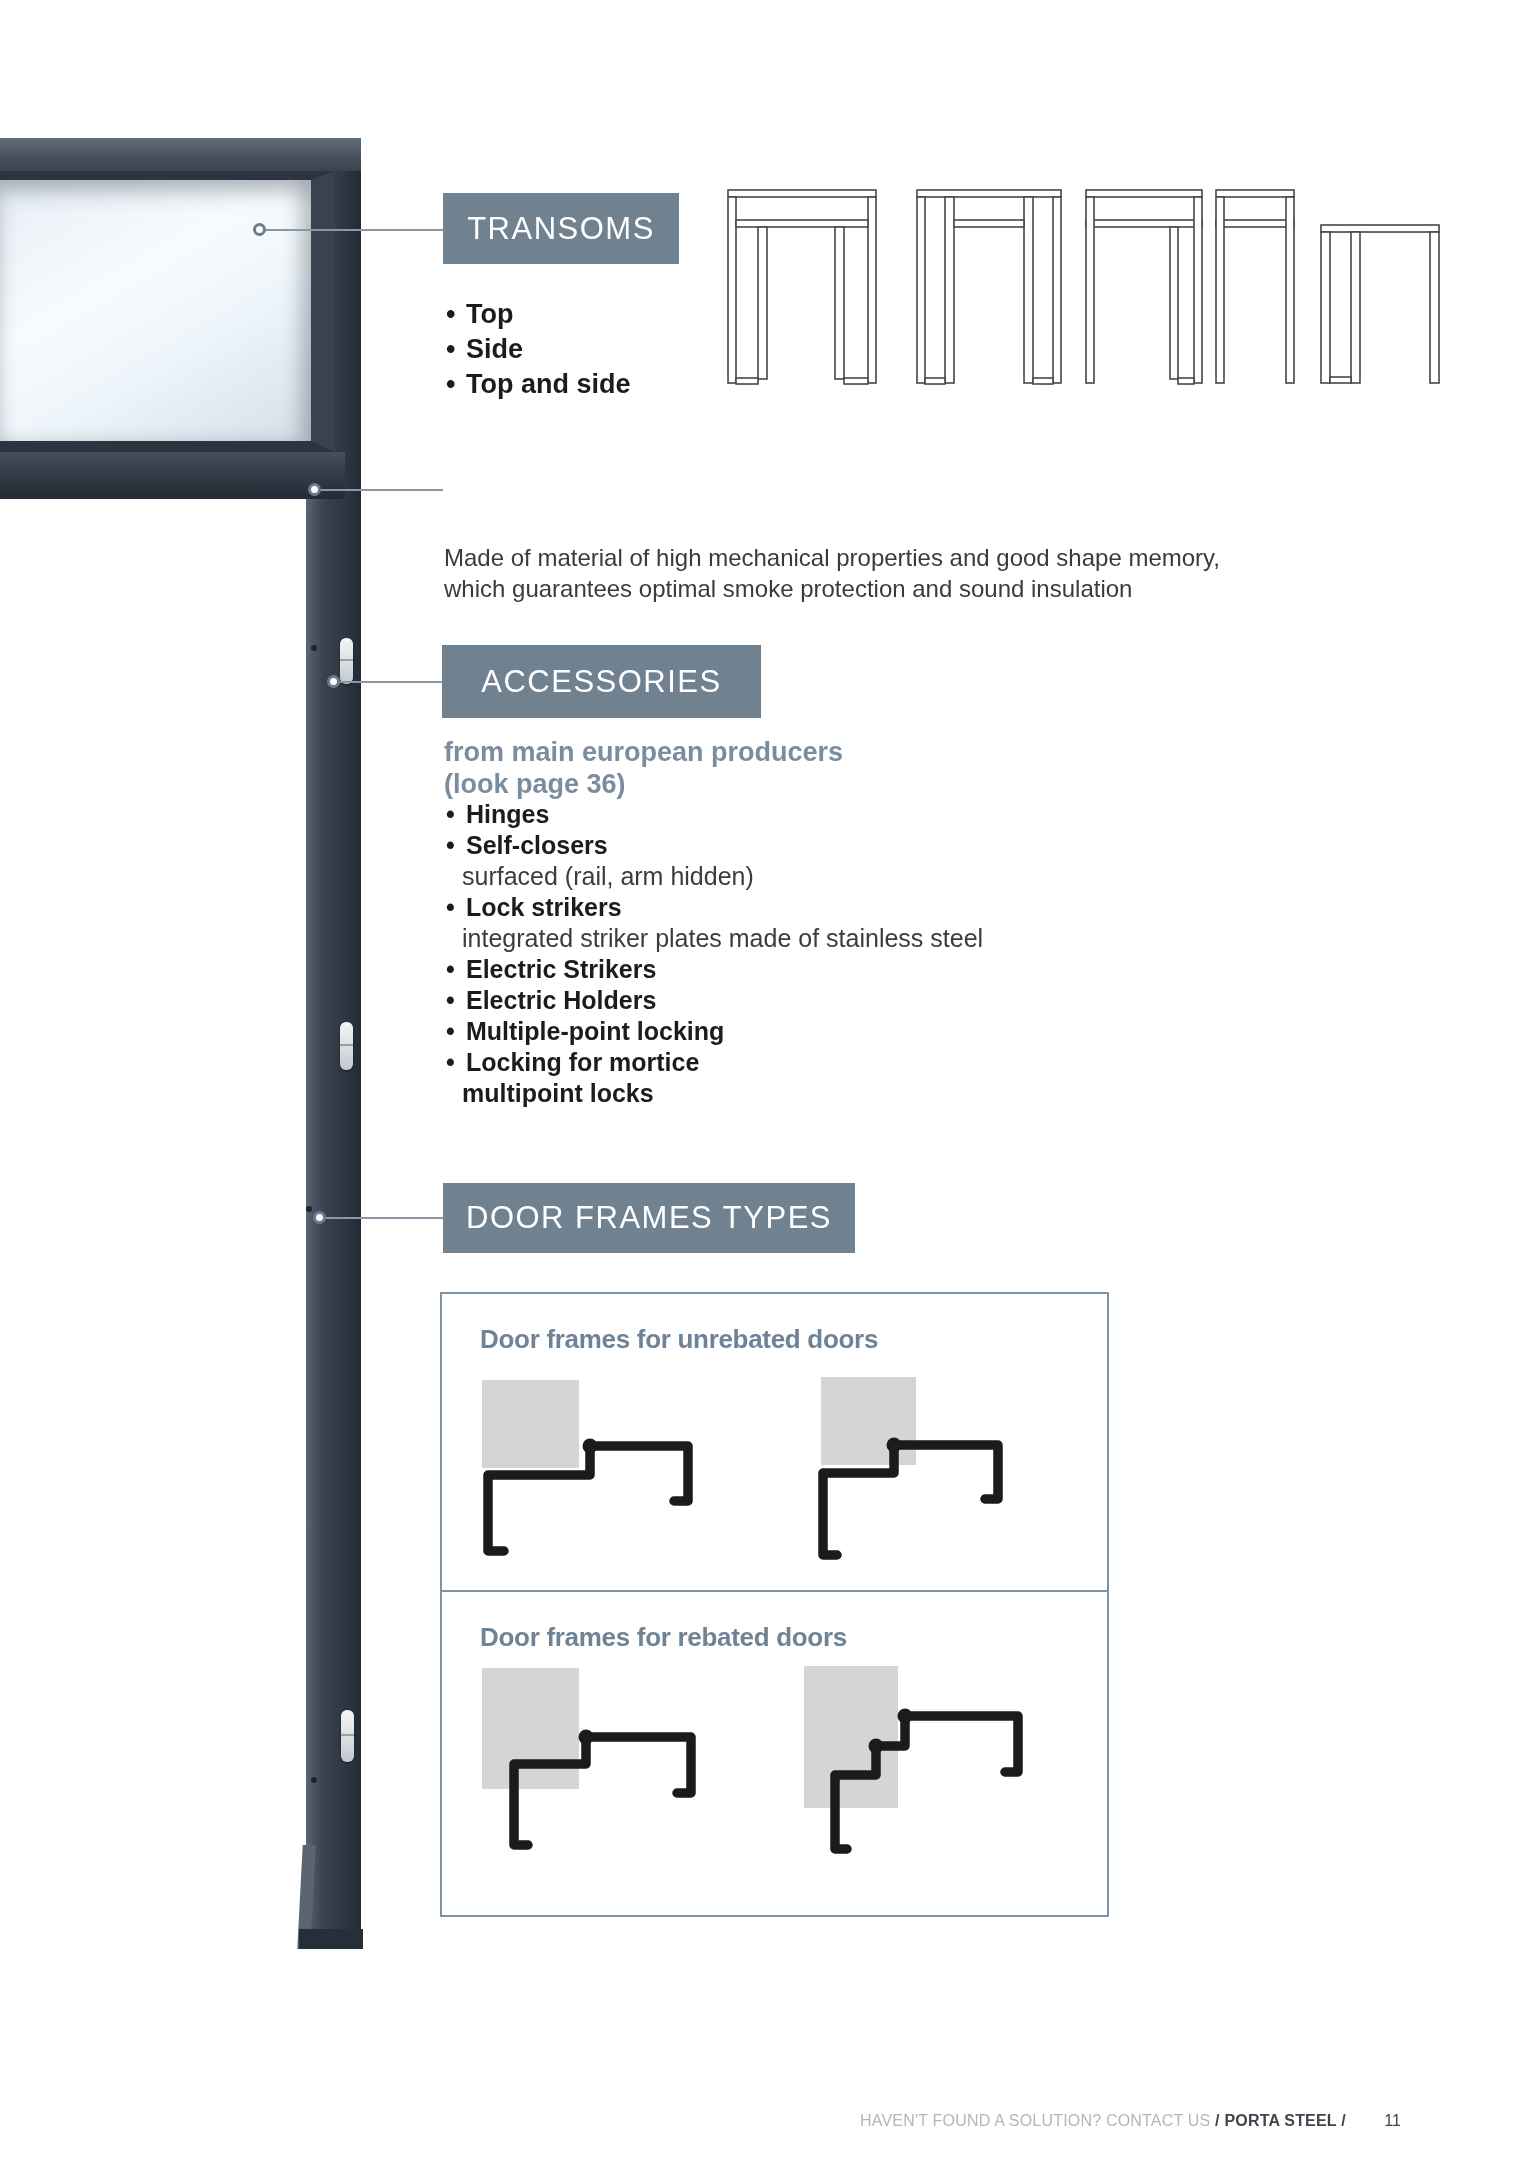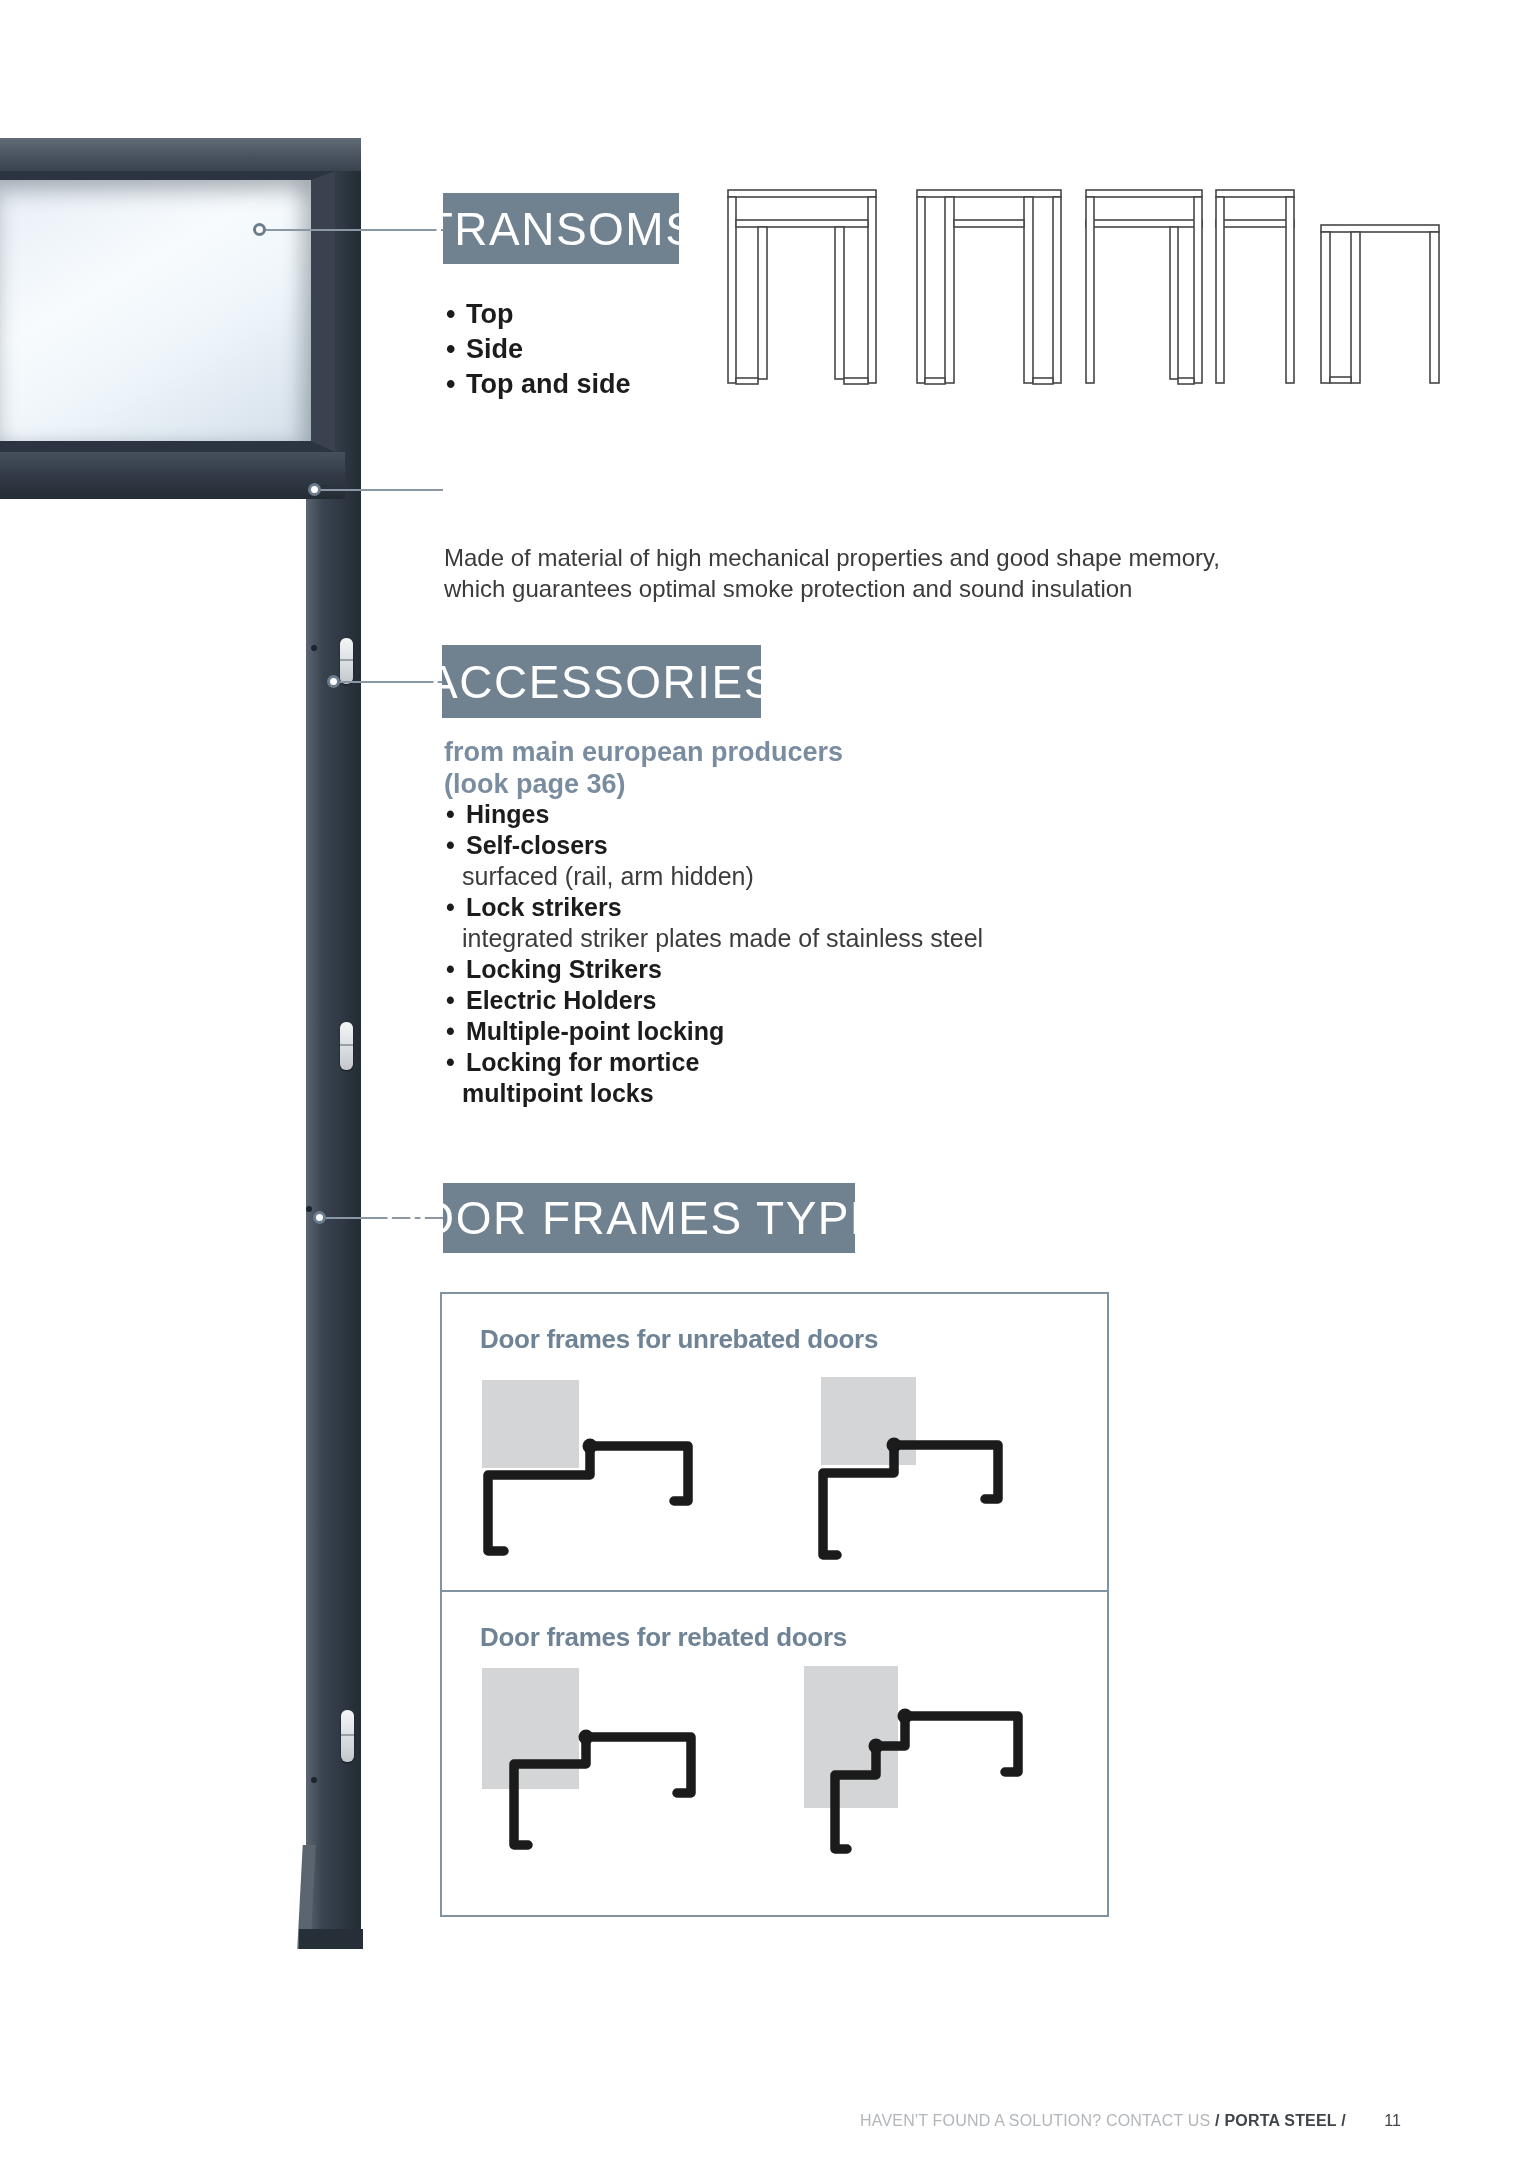--- a/index.html
+++ b/index.html
@@ -46,7 +46,7 @@
   
   .hd{position:absolute;background:var(--accent-header);color:#fff;
     display:flex;align-items:center;justify-content:center;
-    font-size:46px;font-weight:400;letter-spacing:1.5px;white-space:nowrap;}
+    font-size:31px;font-weight:400;letter-spacing:1.5px;white-space:nowrap;}
 
   
   .bullets{position:absolute;list-style:none;}

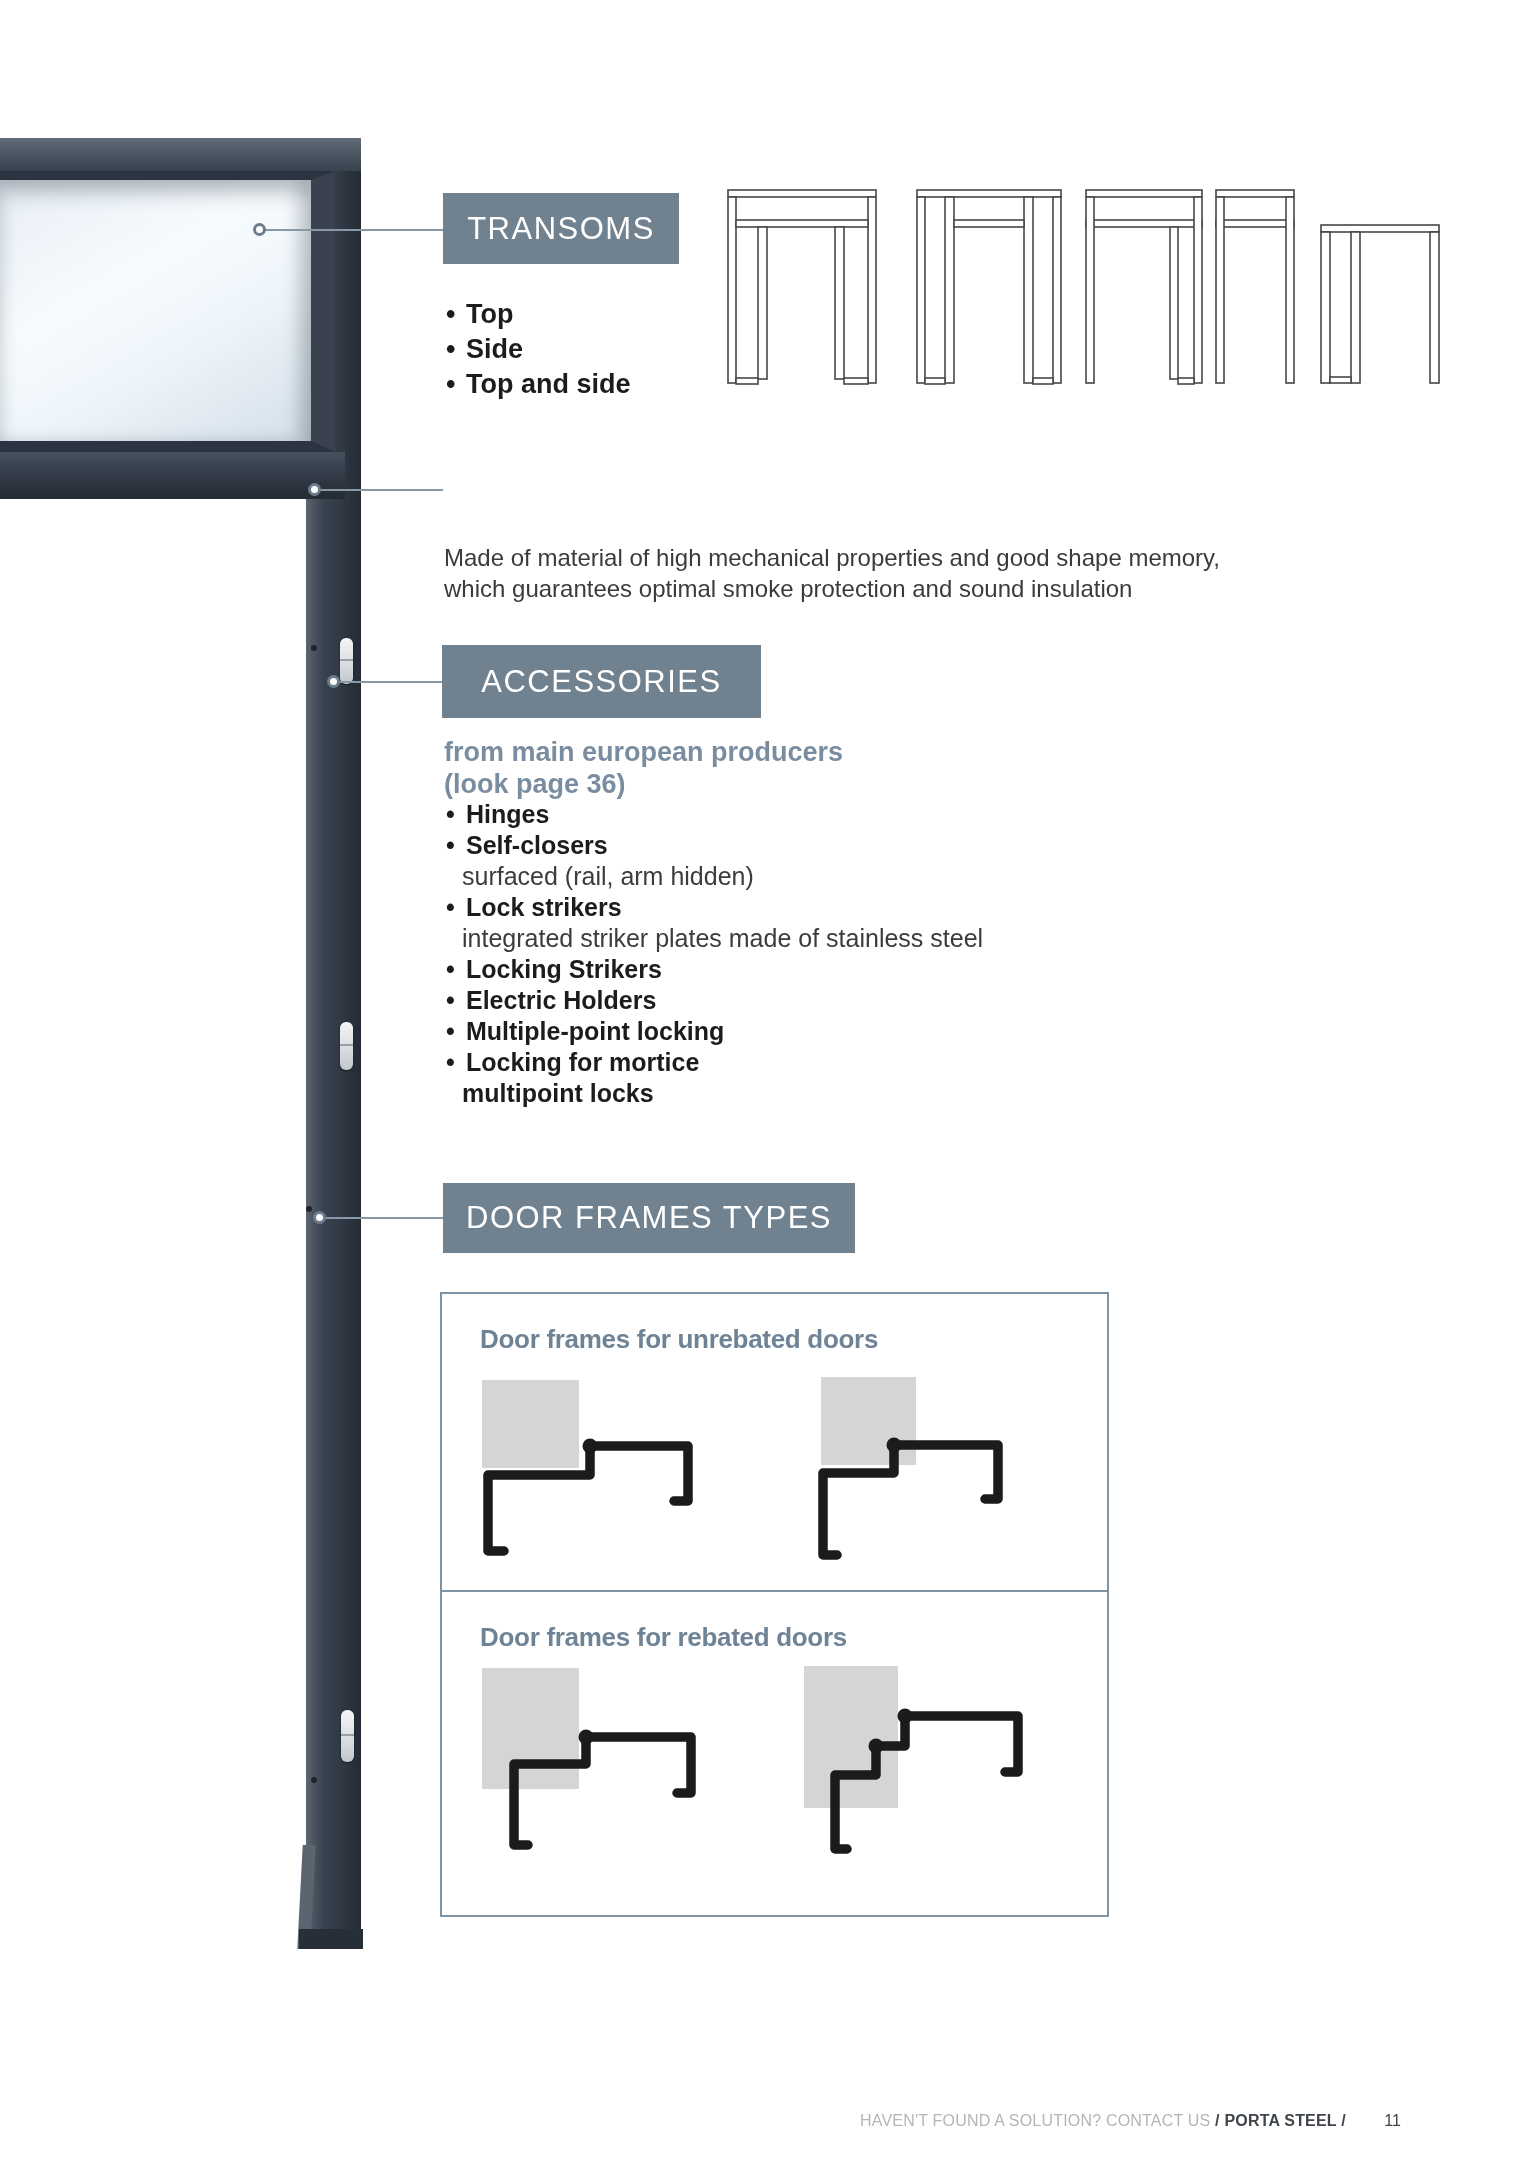--- a/index.html
+++ b/index.html
@@ -176,7 +176,7 @@
       <li class="sub-regular">surfaced (rail, arm hidden)</li>
       <li class="bullet-bold">Lock strikers</li>
       <li class="sub-regular">integrated striker plates made of stainless steel</li>
-      <li class="bullet-bold">Locking Strikers</li>
+      <li class="bullet-bold">Electric Strikers</li>
       <li class="bullet-bold">Electric Holders</li>
       <li class="bullet-bold">Multiple-point locking</li>
       <li class="bullet-bold">Locking for mortice</li>

